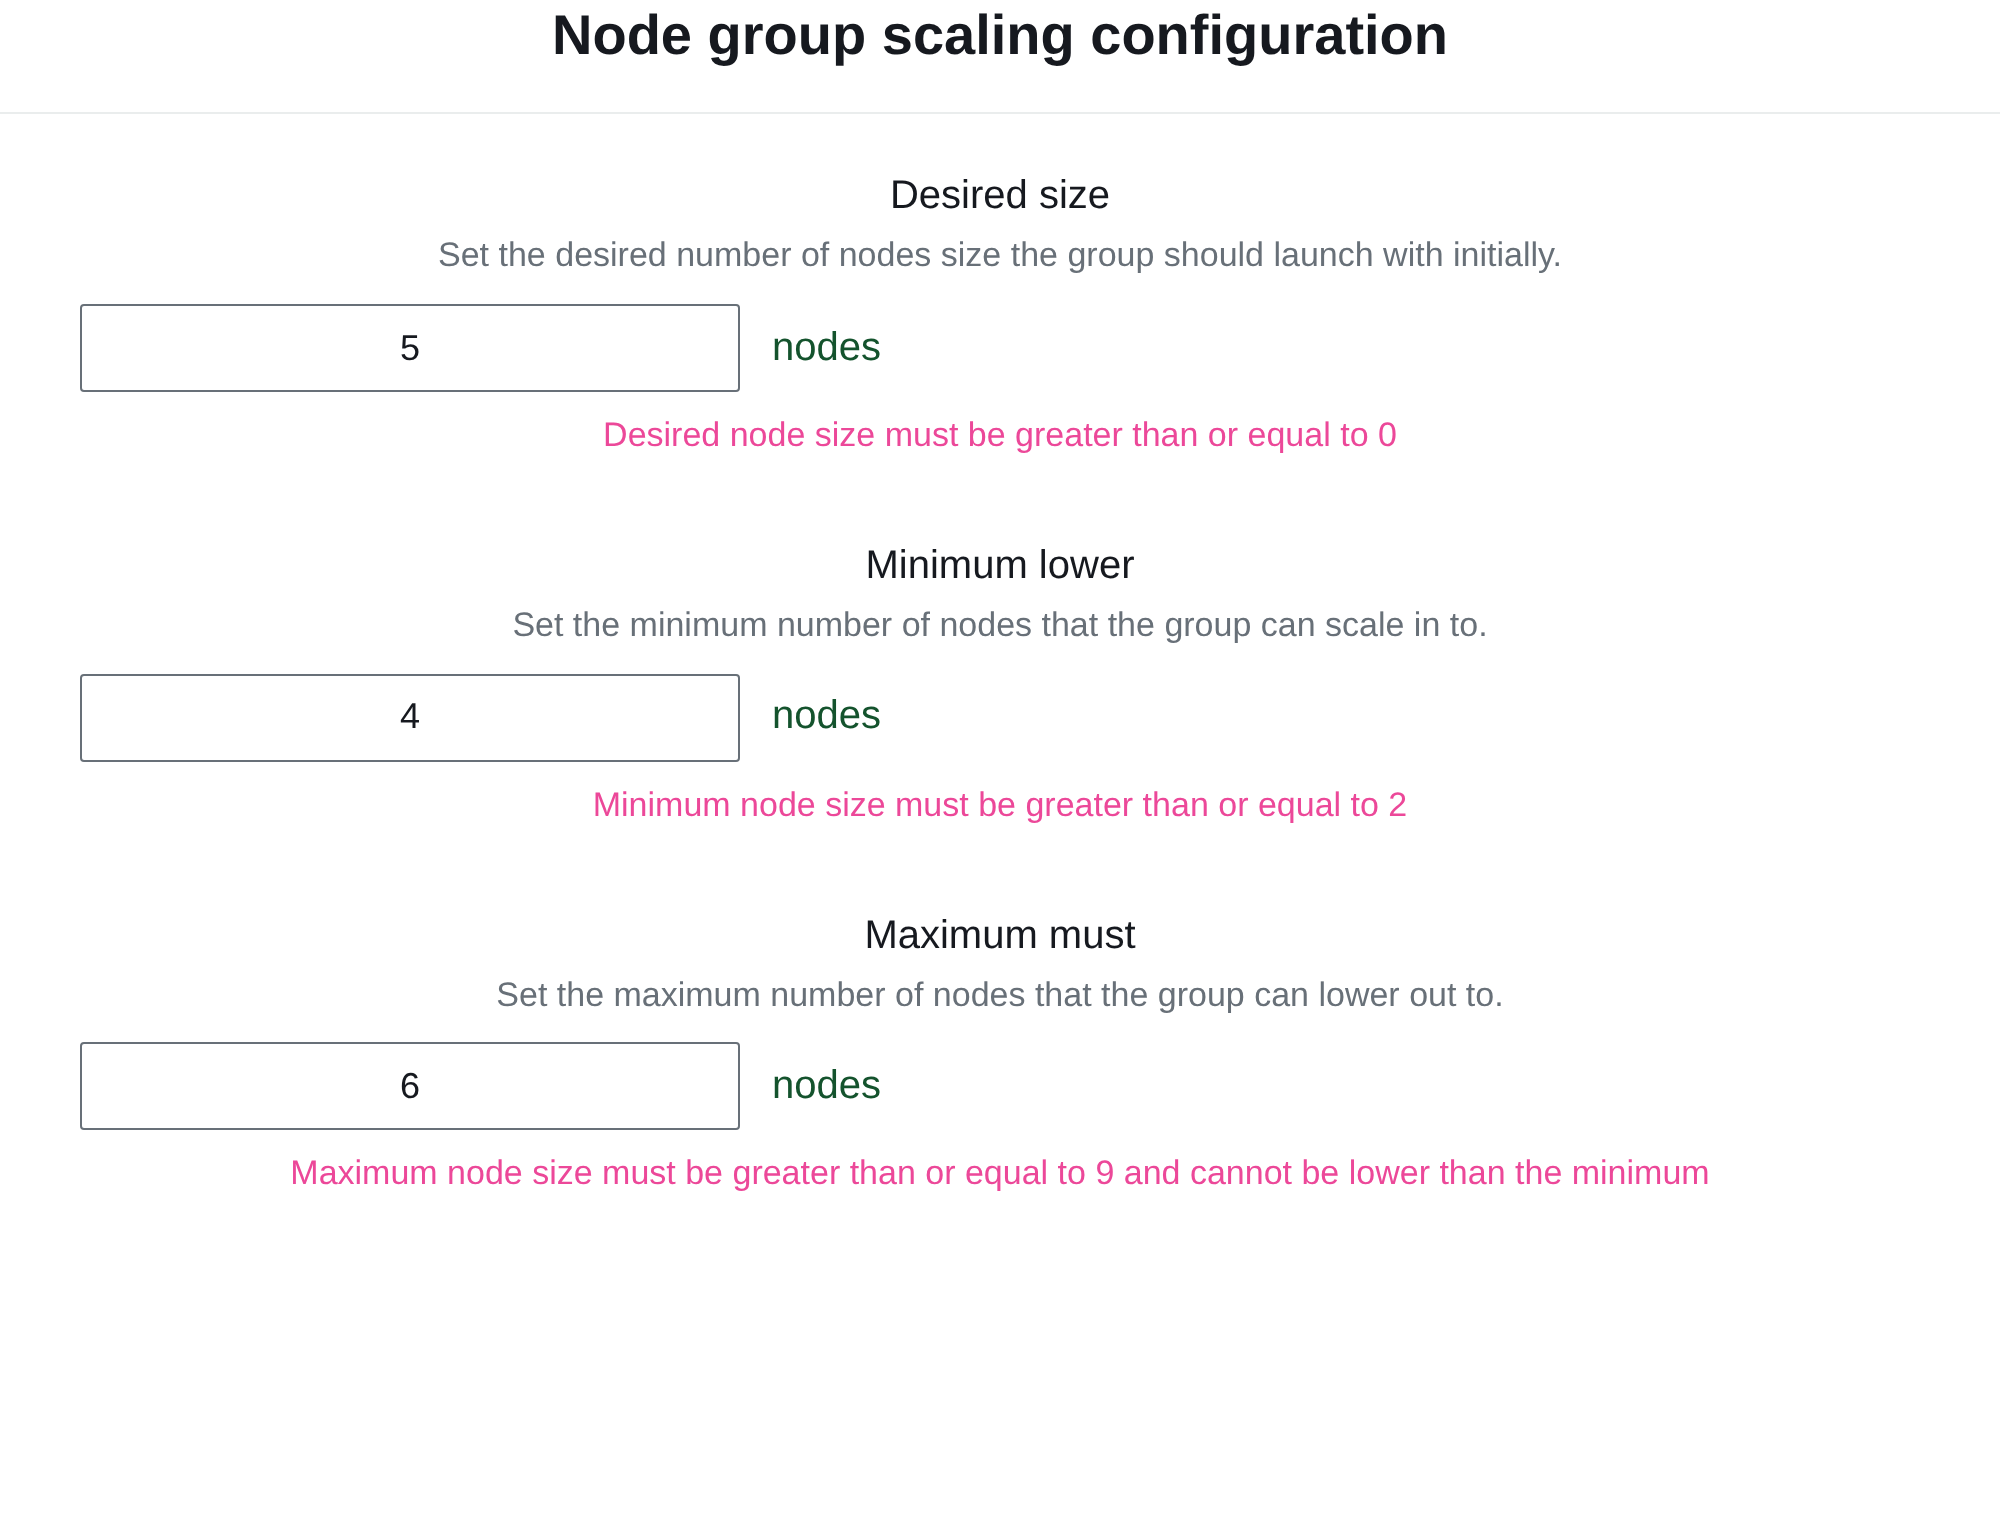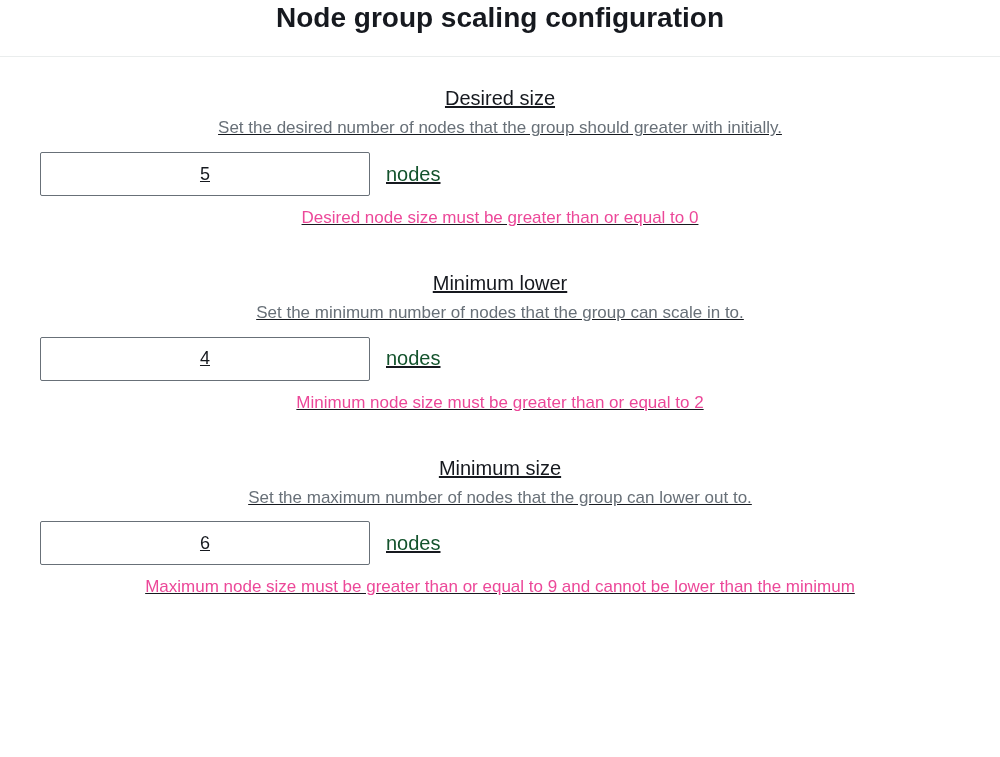--- a/index.html
+++ b/index.html
@@ -25,7 +25,6 @@
     }
     .form-section {
       padding: 30px 40px 0 40px;
-      text-decoration: underline;
     }
     .field-group {
       margin-bottom: 42px;

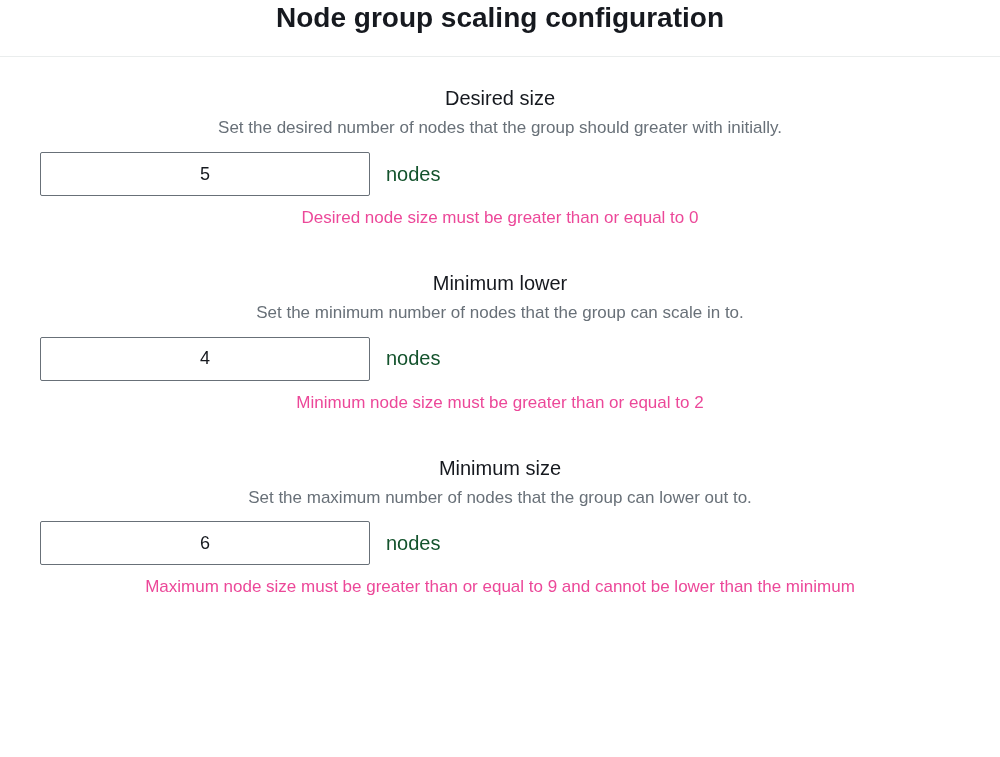--- a/index.html
+++ b/index.html
@@ -80,7 +80,7 @@
 
   <div class="field-group">
     <label class="field-label">Desired size</label>
-    <div class="field-description">Set the desired number of nodes that the group should greater with initially.</div>
+    <div class="field-description">Set the desired number of nodes size the group should launch with initially.</div>
     <div class="input-row">
       <input type="text" class="number-input" value="5" style="">
       <span class="unit-label">nodes</span>

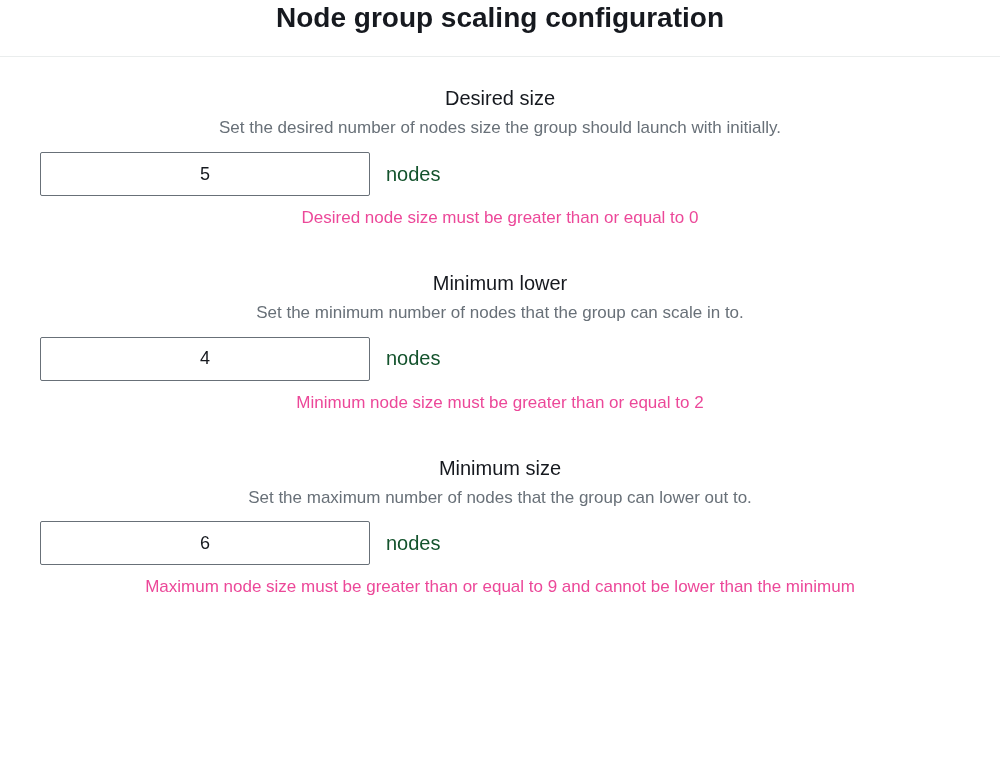--- a/index.html
+++ b/index.html
@@ -99,7 +99,7 @@
   </div>
 
   <div class="field-group">
-    <label class="field-label">Minimum size</label>
+    <label class="field-label">Maximum must</label>
     <div class="field-description">Set the maximum number of nodes that the group can lower out to.</div>
     <div class="input-row">
       <input type="text" class="number-input" value="6" style="">

